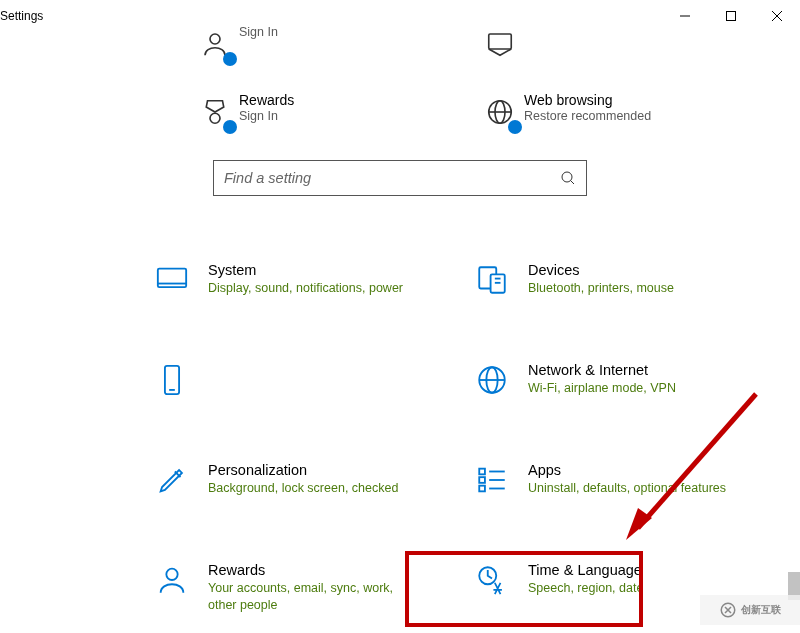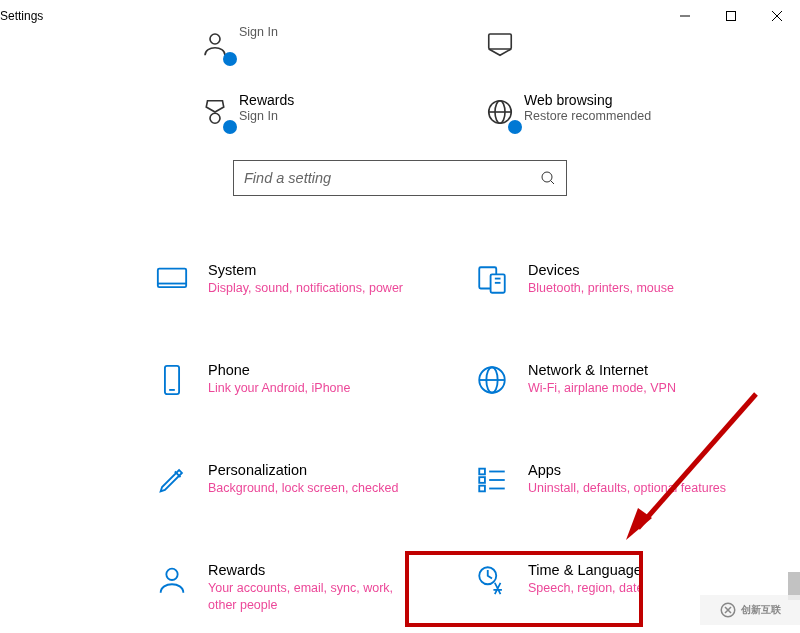--- a/index.html
+++ b/index.html
@@ -89,7 +89,7 @@
     margin-bottom: 58px;
   }
   .search-box {
-    width: 334px;
+    width: 374px;
     height: 36px;
     border: 1px solid #555;
     display: flex;

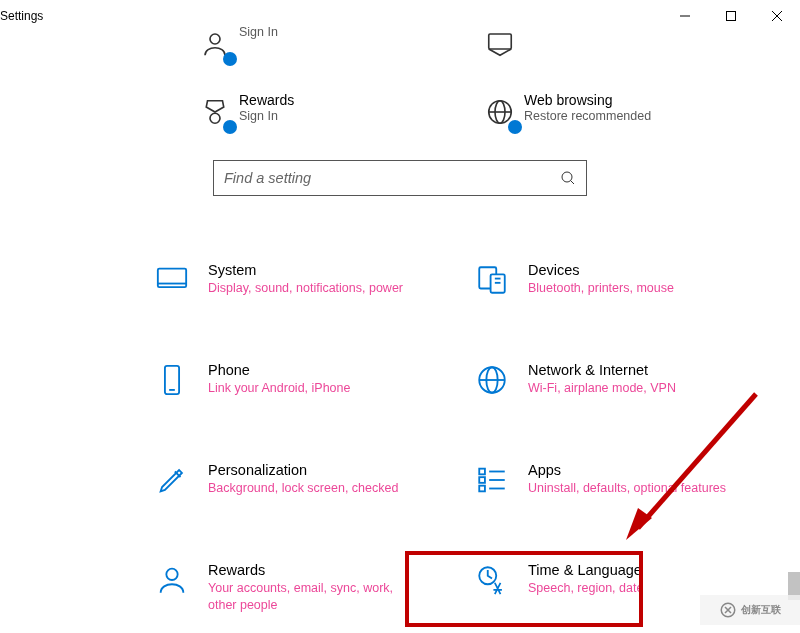--- a/index.html
+++ b/index.html
@@ -145,7 +145,7 @@
   }
   .cat-text .c-sub {
     font-size: 12.5px;
-    color: #ec4899;
+    color: #4d7c0f;
     line-height: 1.35;
     max-width: 200px;
   }

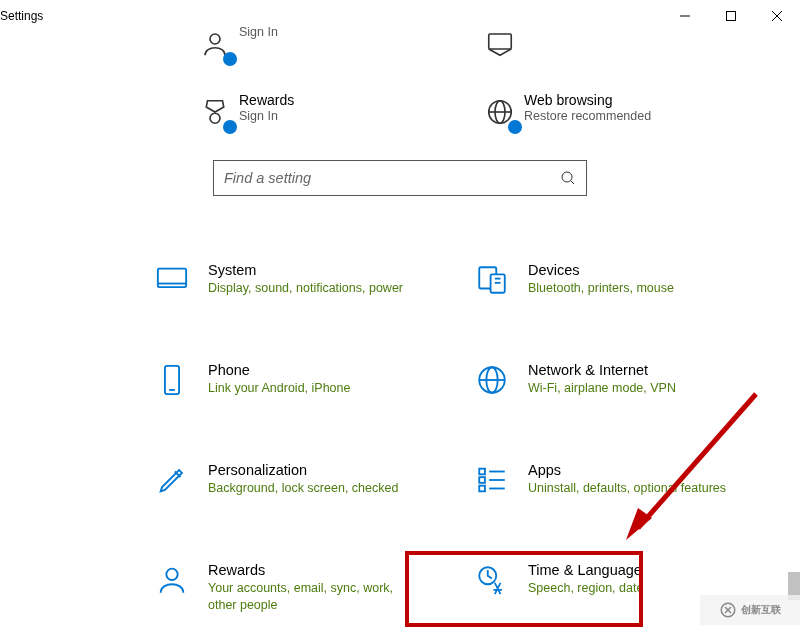--- a/index.html
+++ b/index.html
@@ -313,10 +313,6 @@
           <line x1="10" y1="19" x2="14" y2="19"></line>
       </svg>
     </div>
-    <div class="cat-text">
-      <div class="c-title">Phone</div>
-      <div class="c-sub">Link your Android, iPhone</div>
-    </div>
   </div>
 
   <div class="cat">

